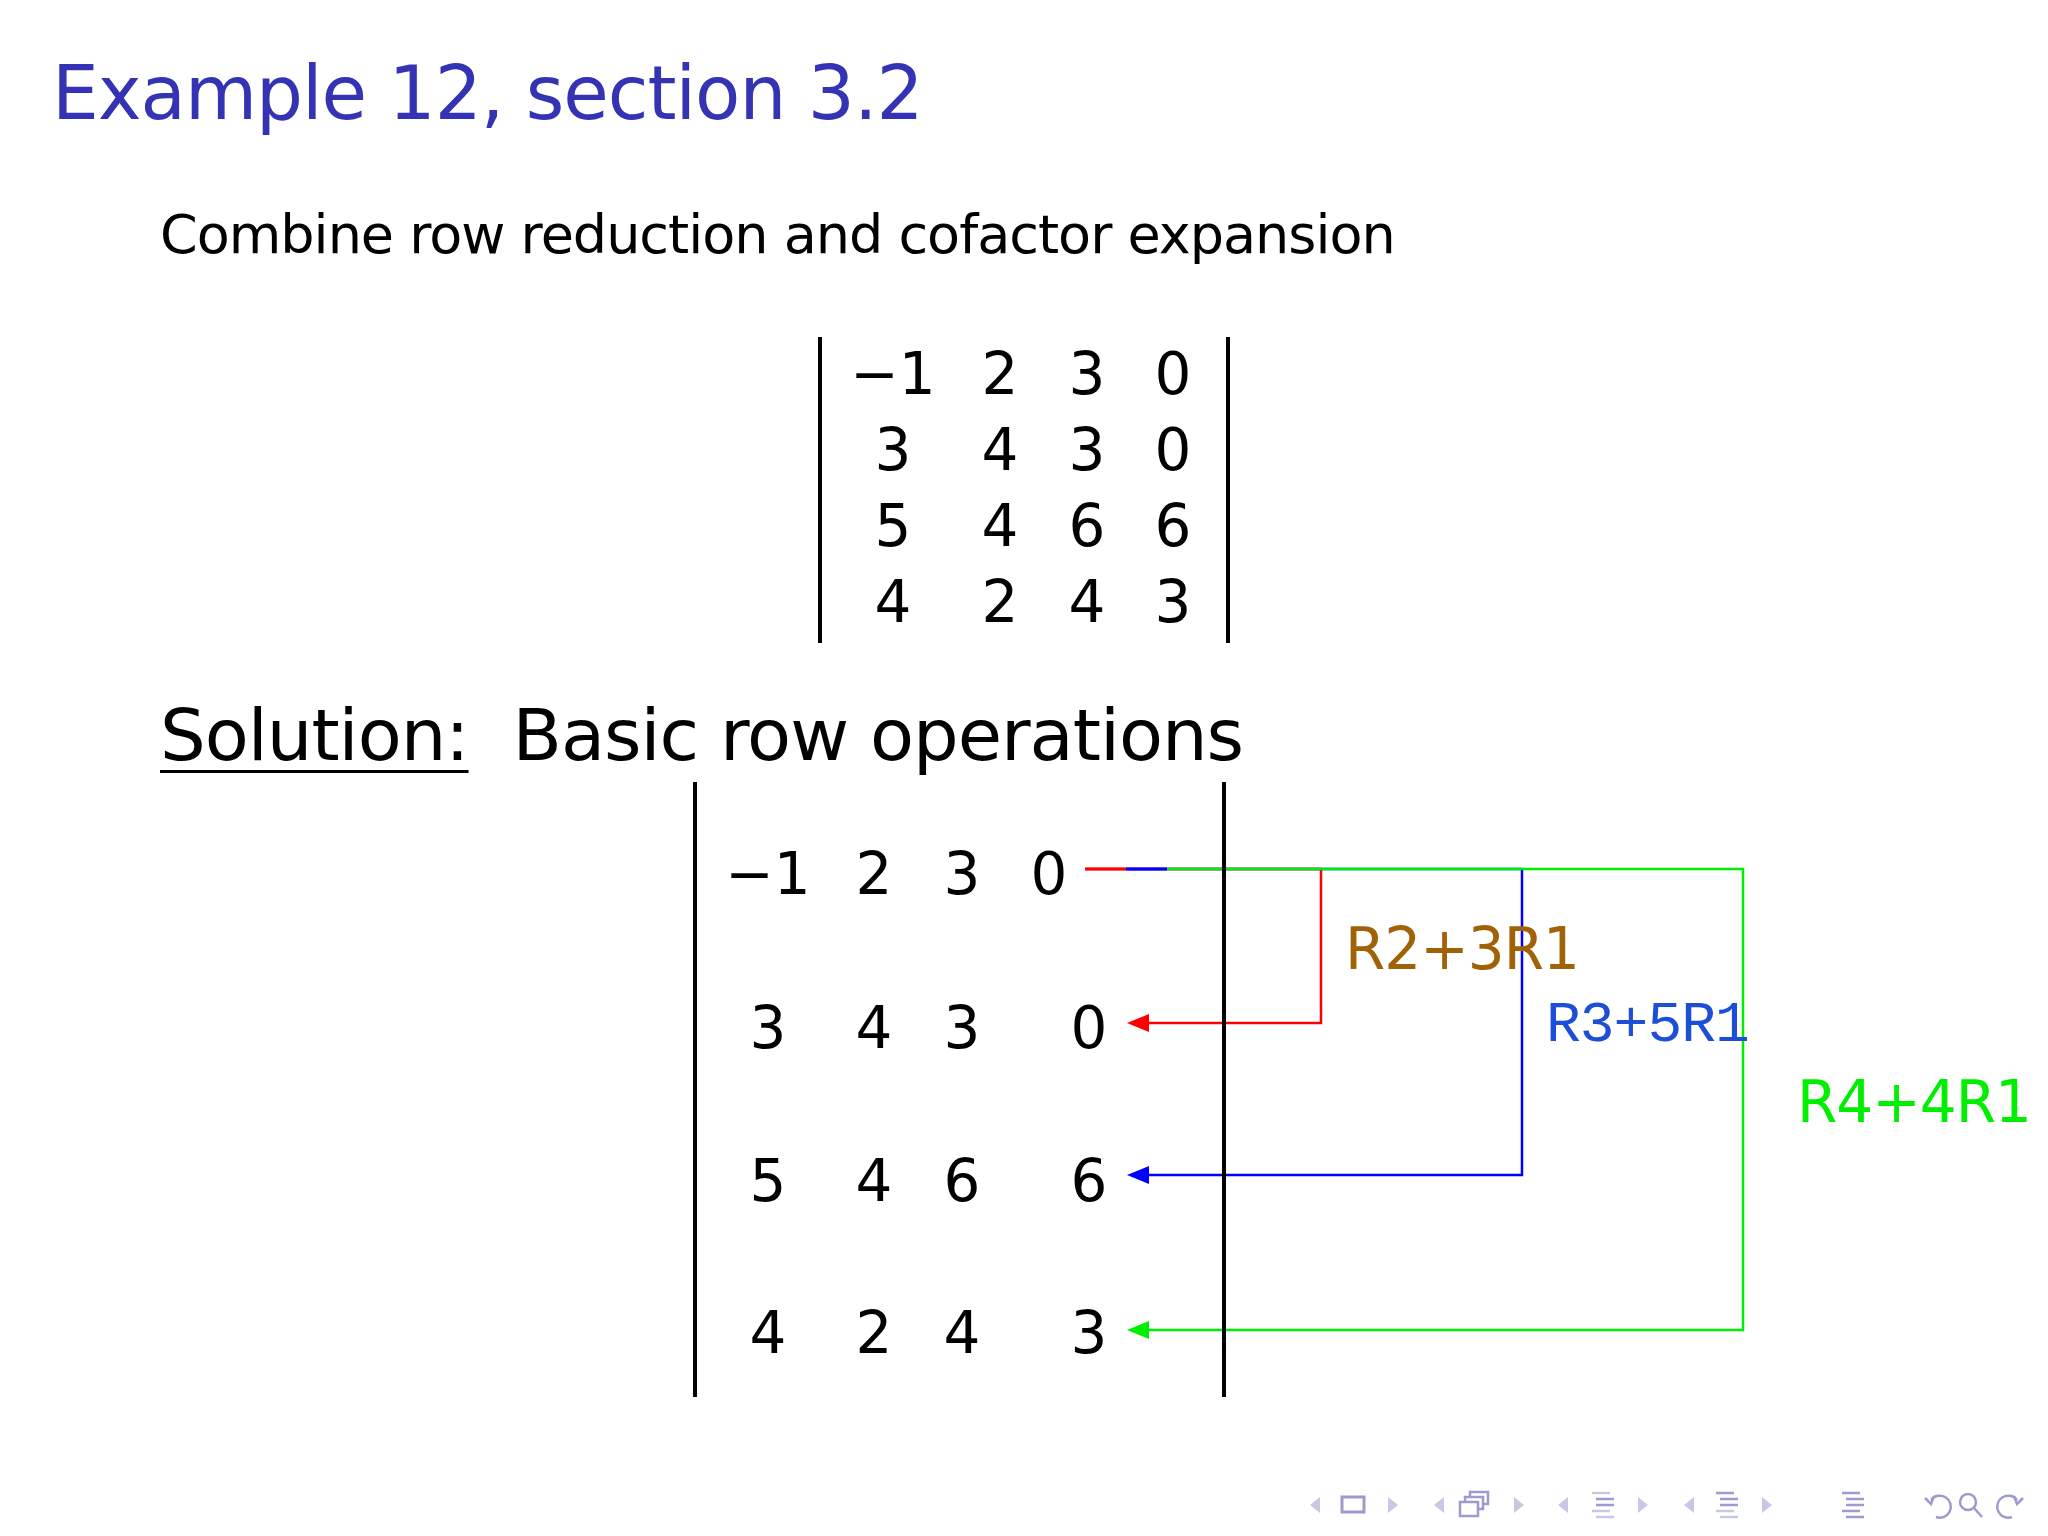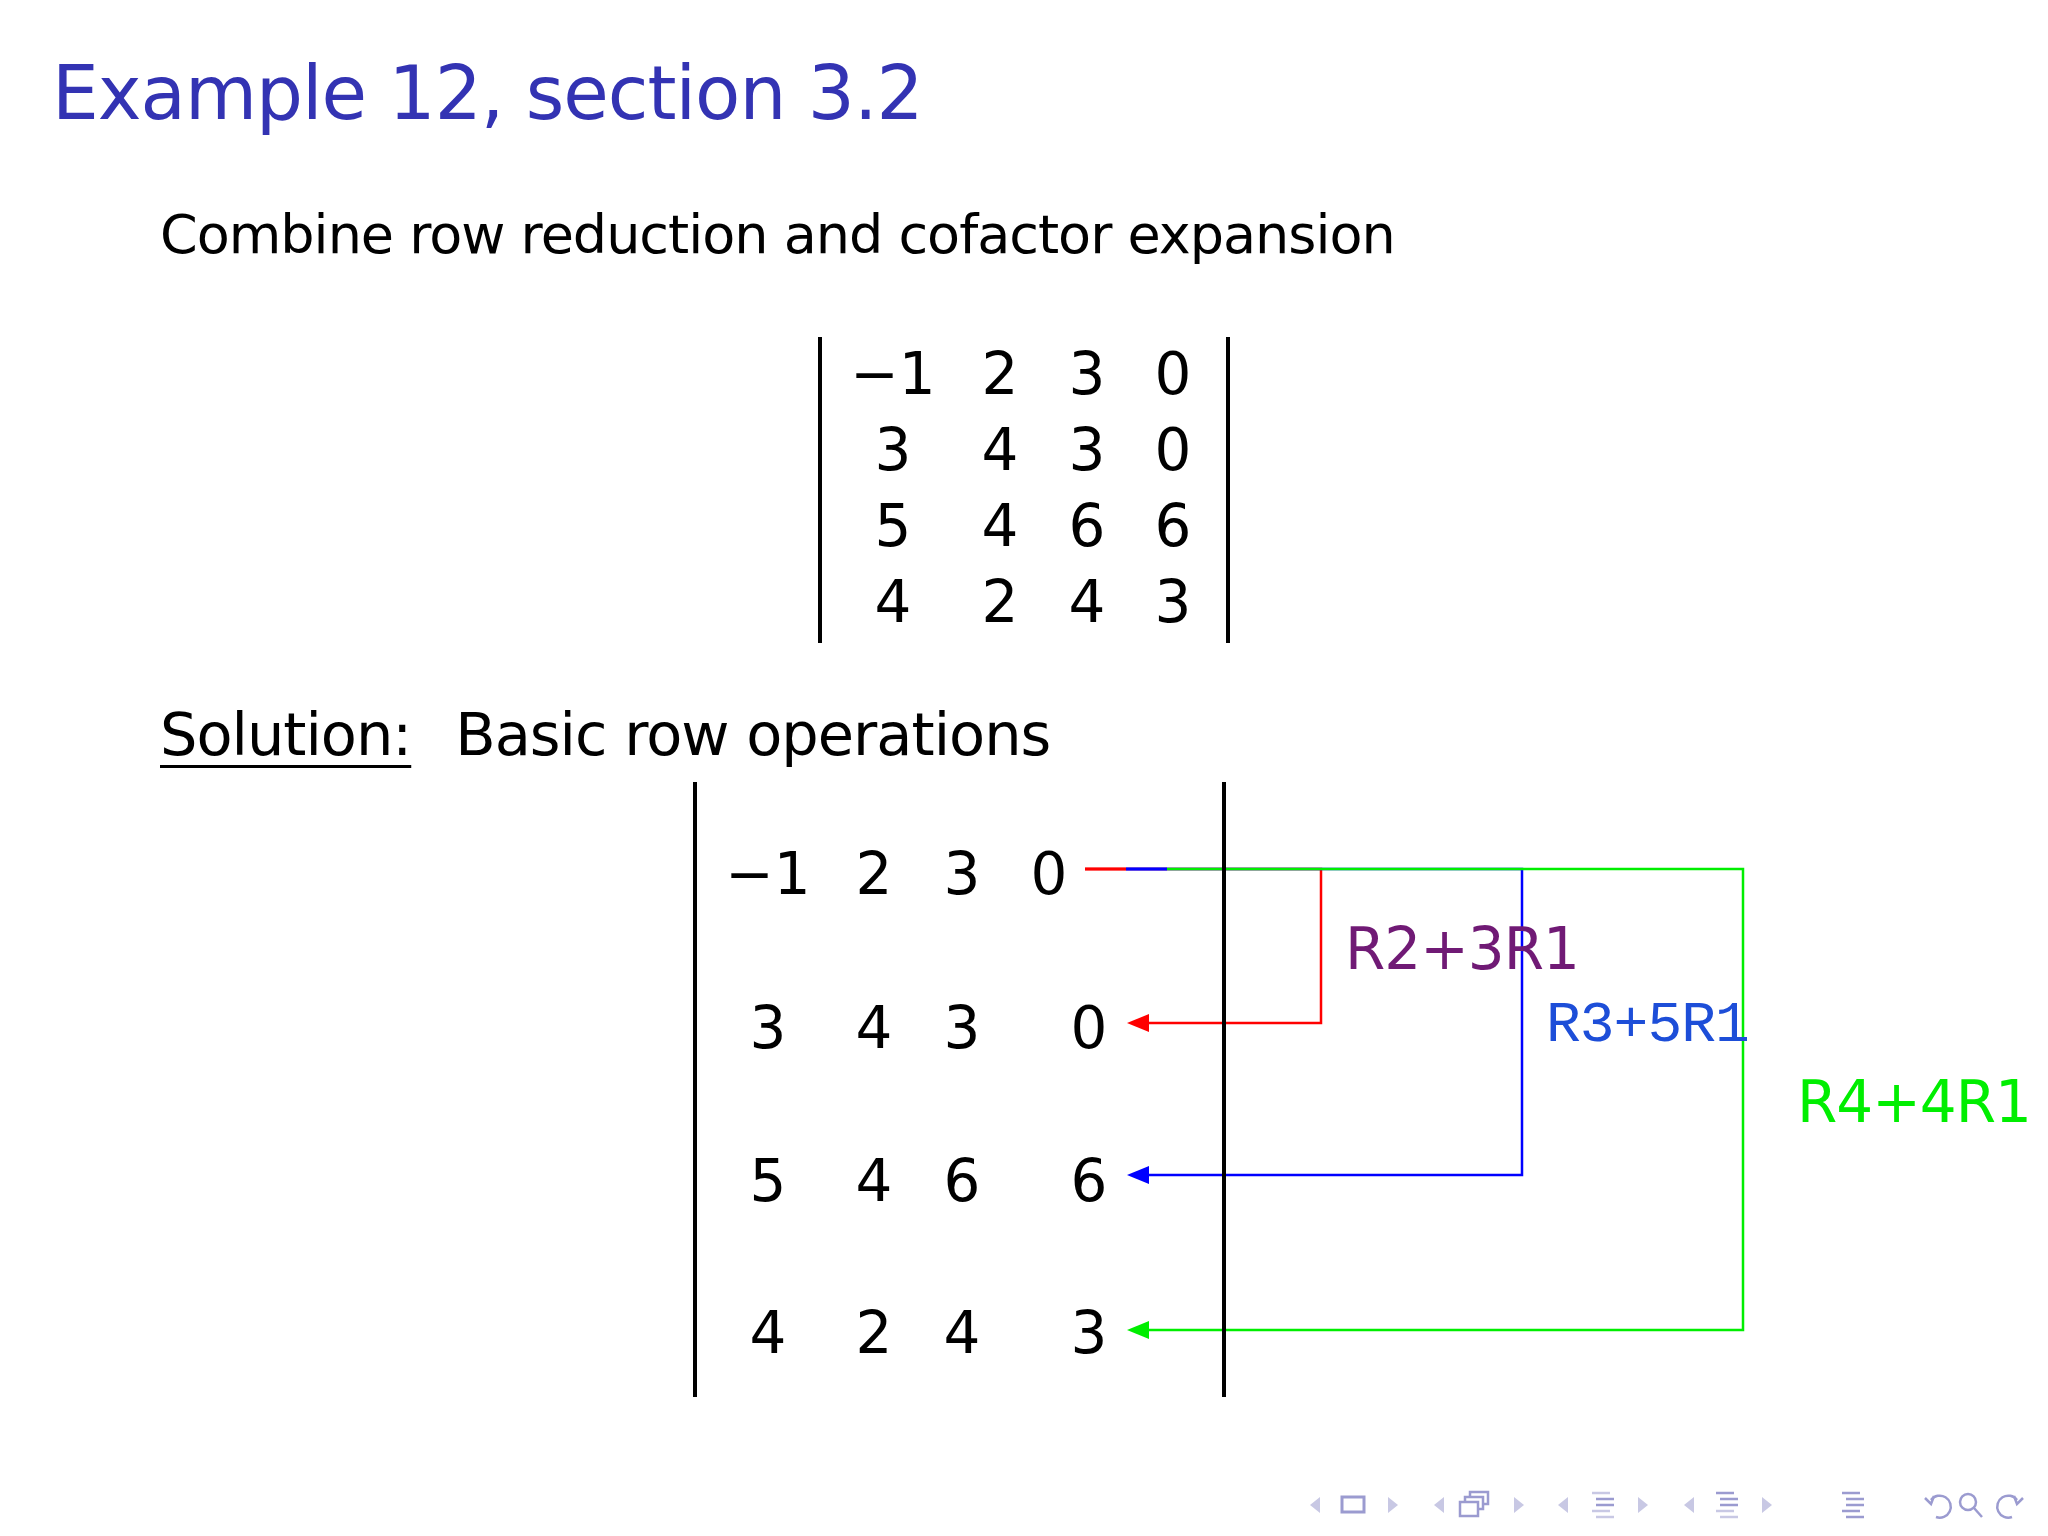--- a/index.html
+++ b/index.html
@@ -34,7 +34,7 @@
     .solution {
       left: 160px;
       top: 700px;
-      font-size: 59px;
+      font-size: 72px;
       line-height: 70px;
       letter-spacing: -1px;
     }

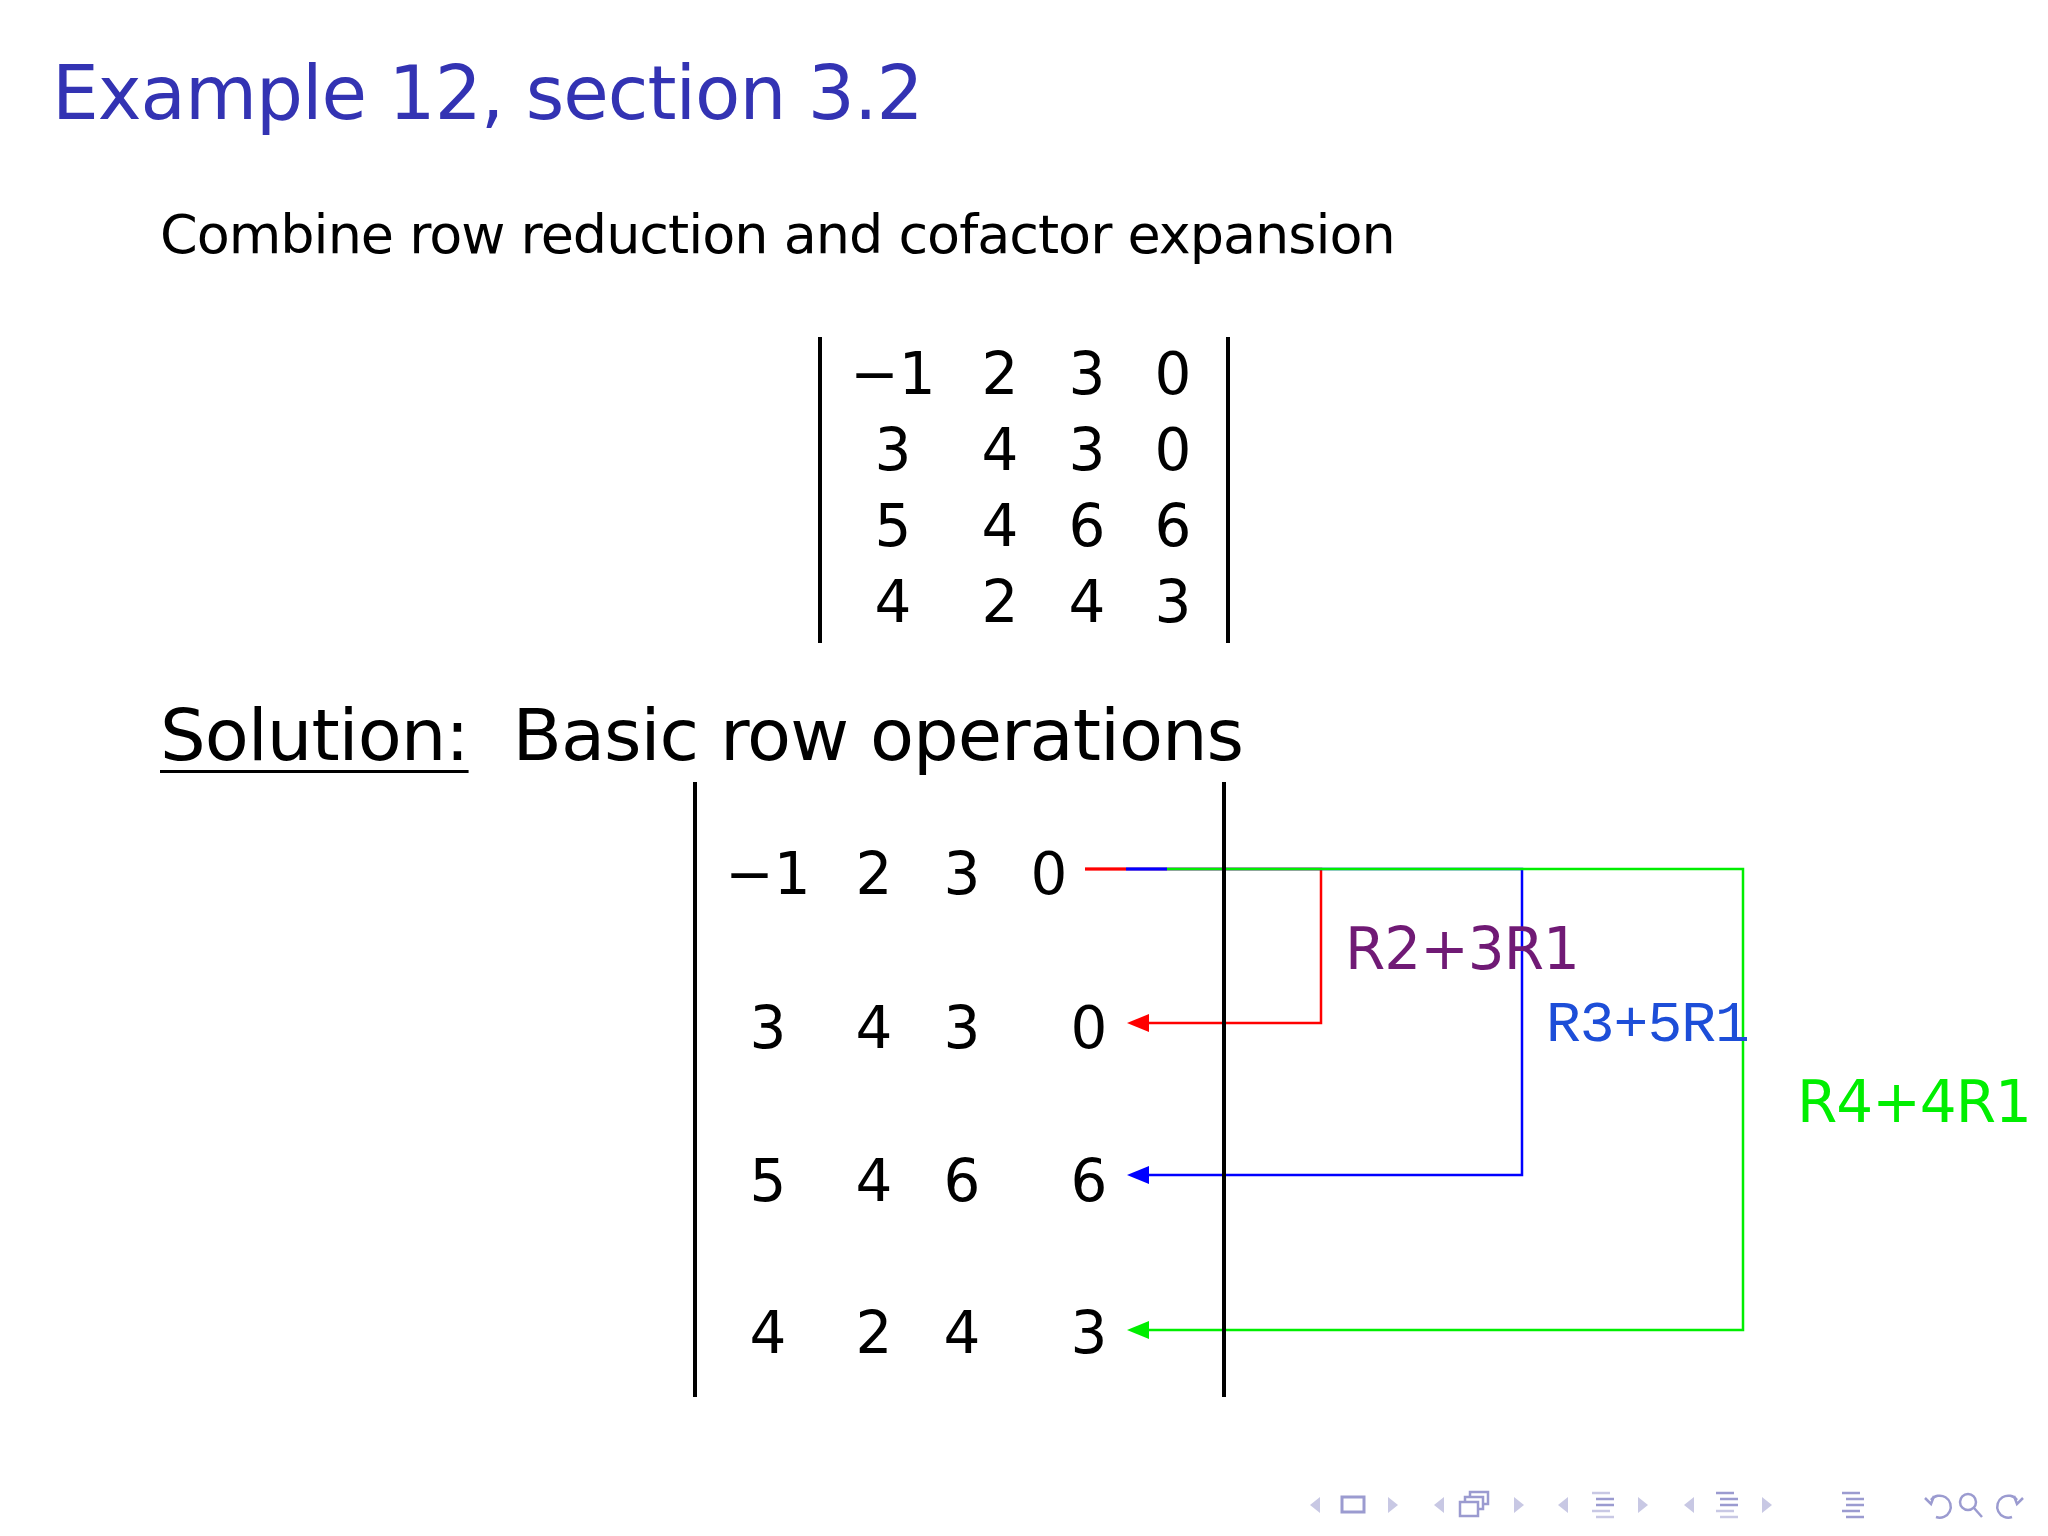--- a/index.html
+++ b/index.html
@@ -163,7 +163,7 @@
   <div class="cell" style="left:1089px; top:1304px;">3</div>
 </div>
 
-<div class="op-label" style="left:1345px; top:920px; color:#701a75;">R2+3R1</div>
+<div class="op-label" style="left:1345px; top:920px; color:#a16207;">R2+3R1</div>
 <div class="op-label" style="left:1546px; top:997px; color:#1d4ed8;font-family:Liberation Mono, monospace;">R3+5R1</div>
 <div class="op-label" style="left:1768px; top:1073px; color:#00ee00;margin-left:29px;">R4+4R1</div>
 

